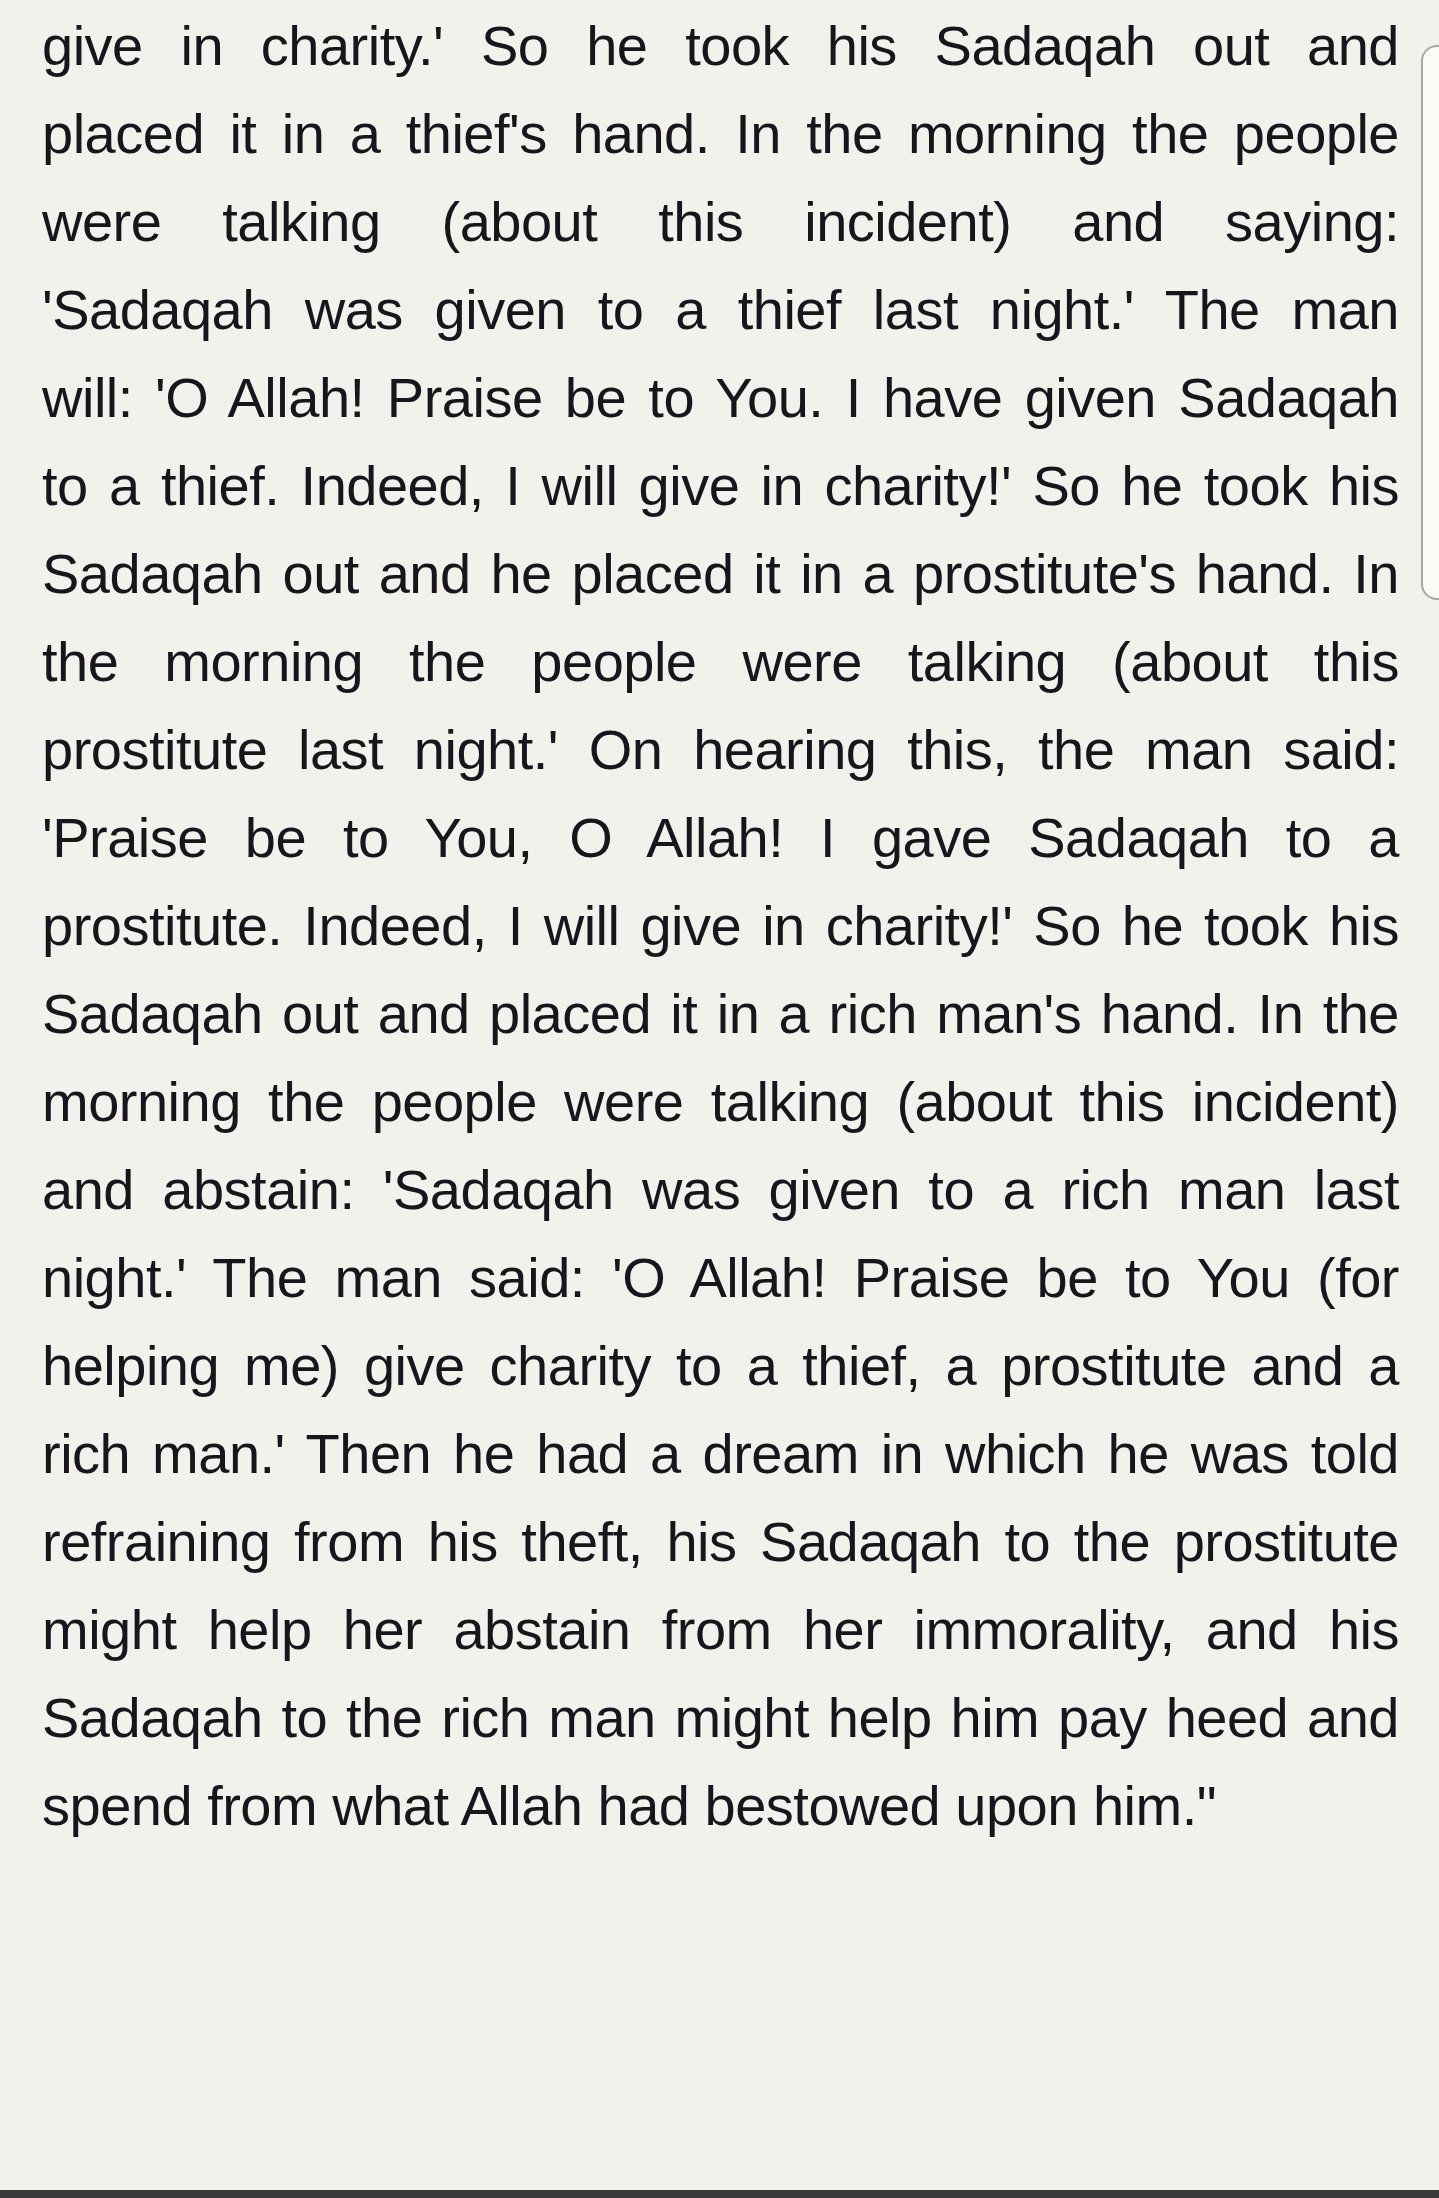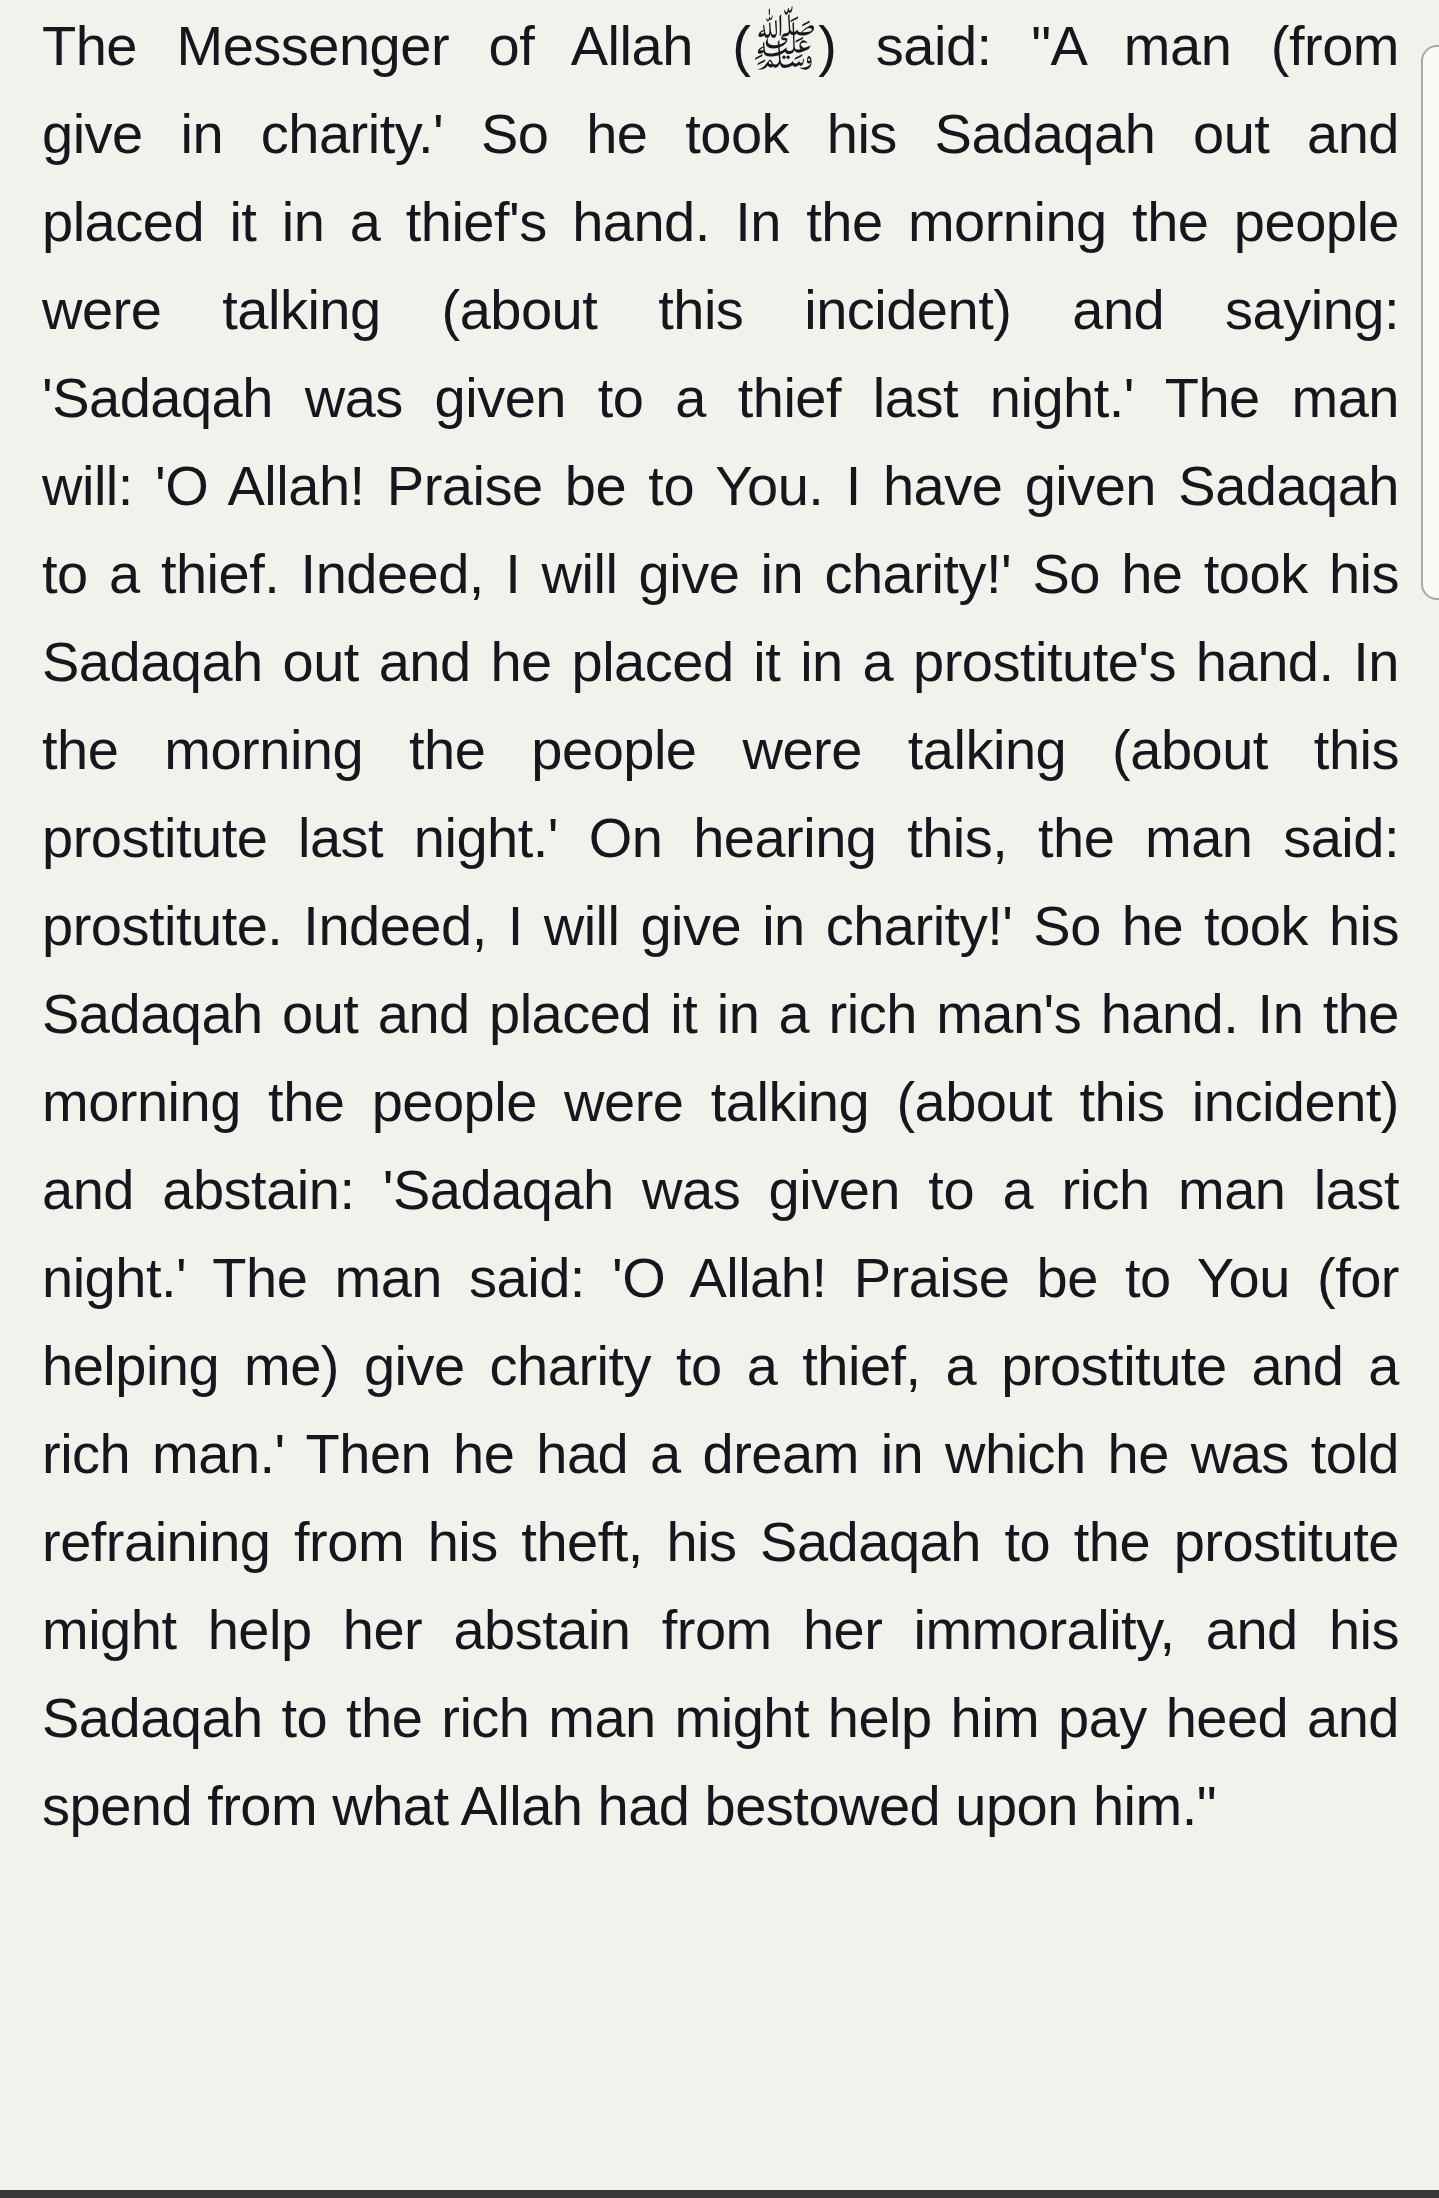--- a/index.html
+++ b/index.html
@@ -62,7 +62,6 @@
 <div class="screen">
 
   <div class="text-block">
-    <div class="text-line">The Messenger of Allah (ﷺ) said: "A man (from</div>
     <div class="text-line">give in charity.' So he took his Sadaqah out and</div>
     <div class="text-line">placed it in a thief's hand. In the morning the people</div>
     <div class="text-line">were talking (about this incident) and saying:</div>

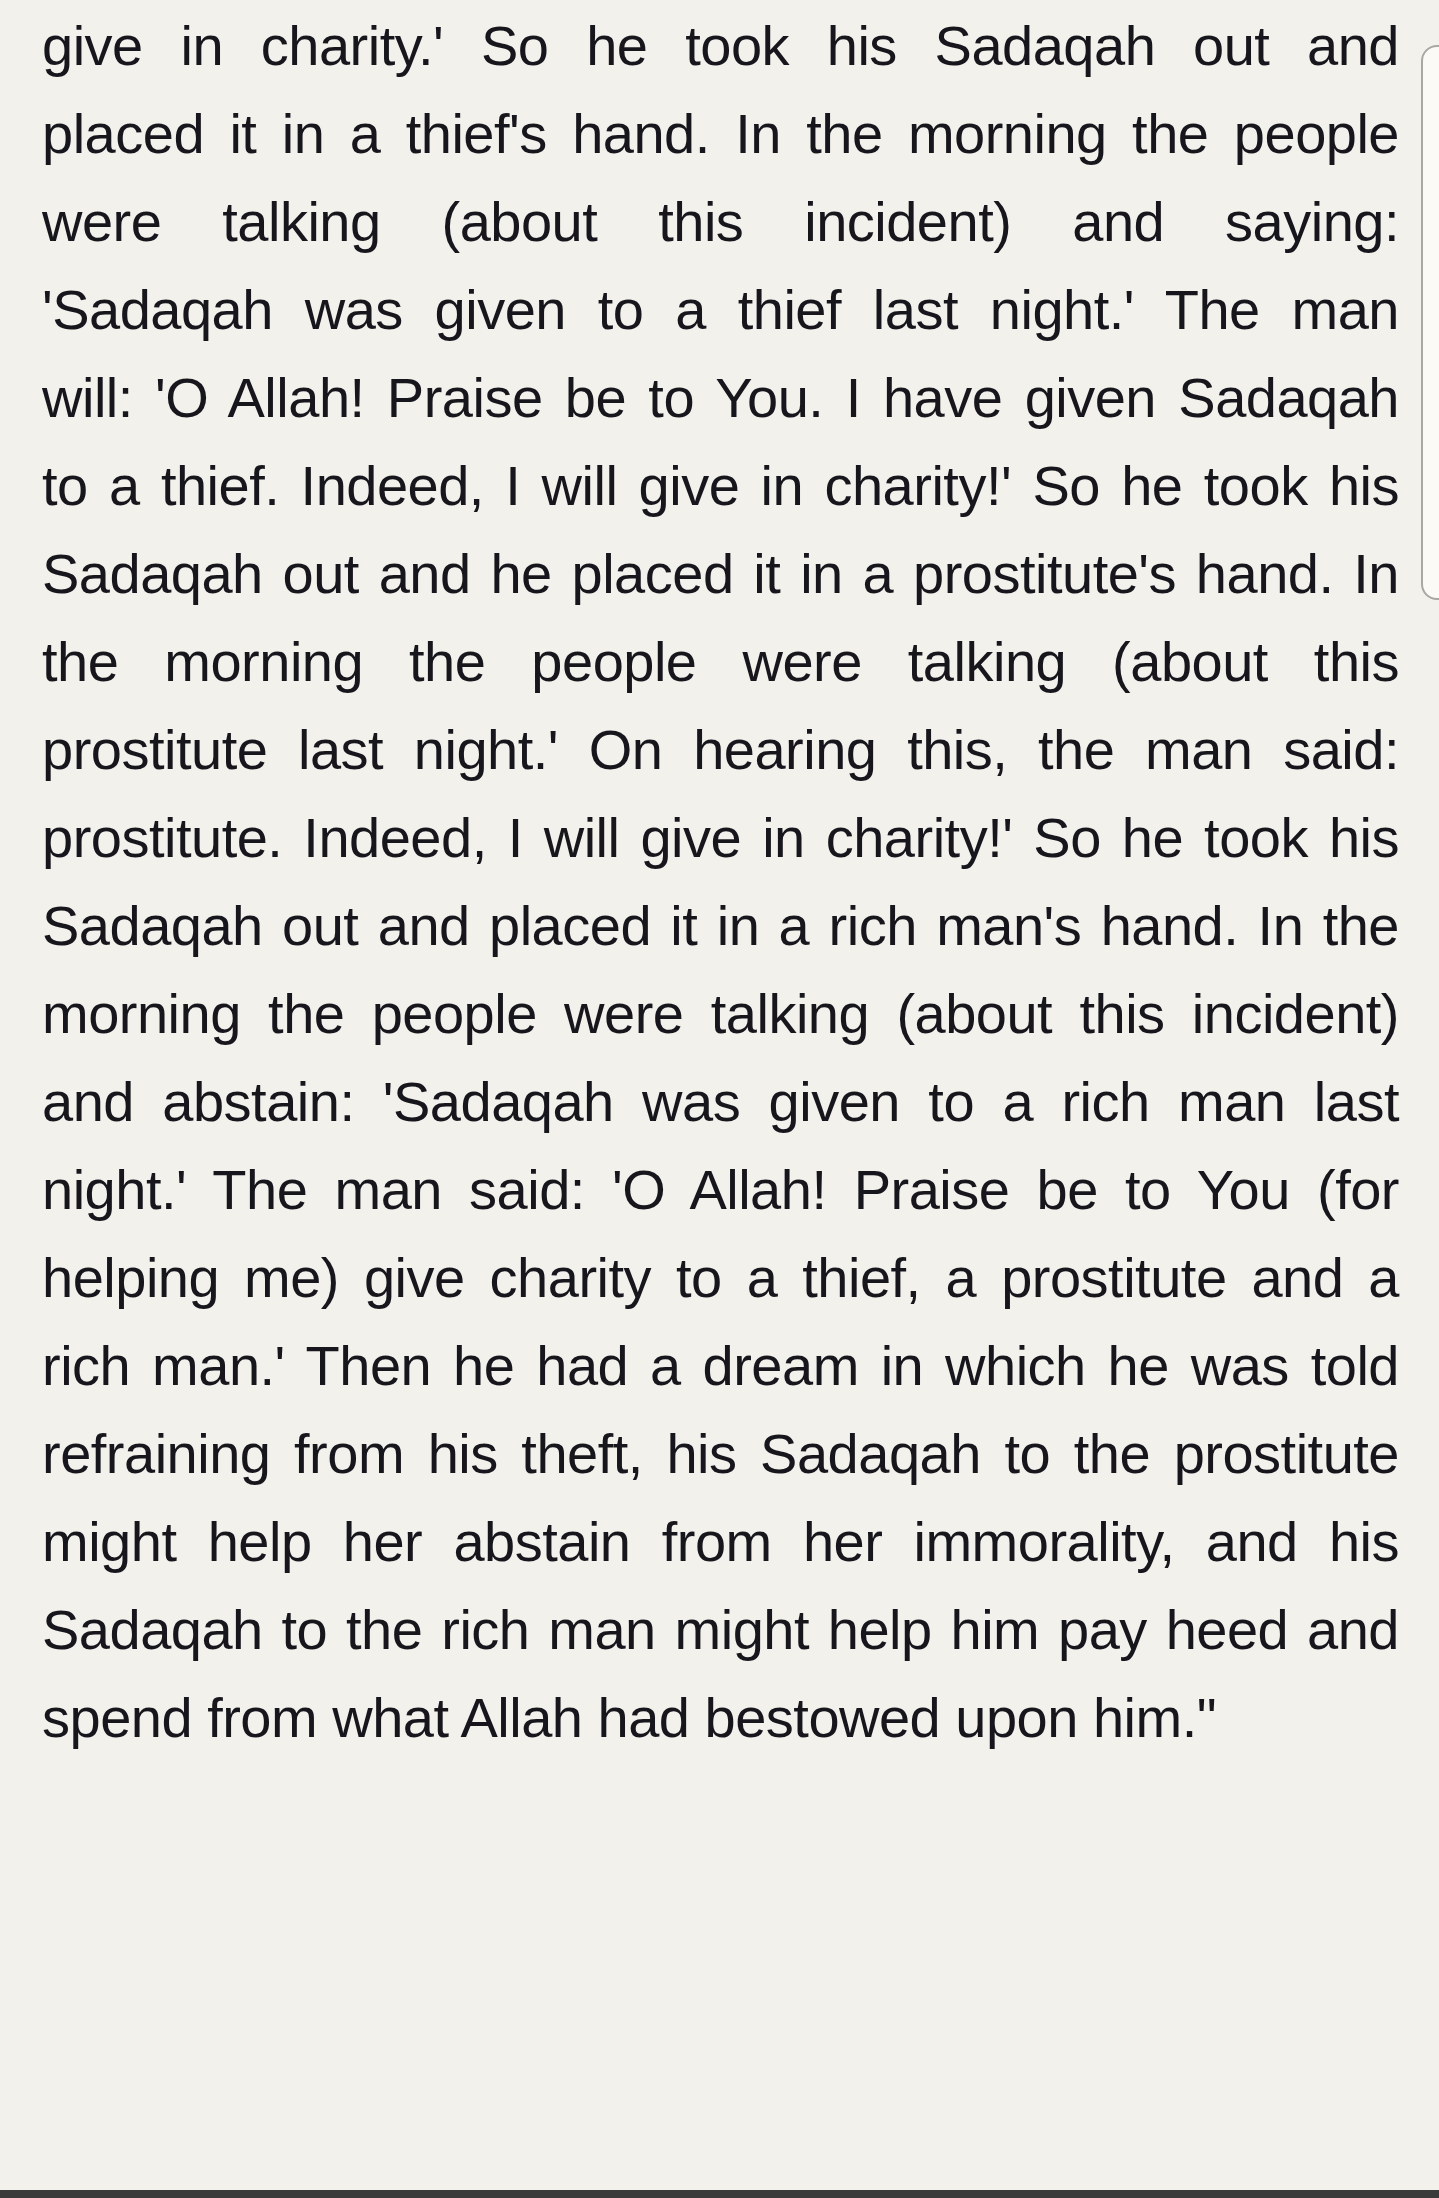--- a/index.html
+++ b/index.html
@@ -71,6 +71,7 @@
     <div class="text-line">Sadaqah out and he placed it in a prostitute's hand. In</div>
     <div class="text-line">the morning the people were talking (about this</div>
     <div class="text-line">prostitute last night.' On hearing this, the man said:</div>
+    <div class="text-line">'Praise be to You, O Allah! I gave Sadaqah to a</div>
     <div class="text-line">prostitute. Indeed, I will give in charity!' So he took his</div>
     <div class="text-line">Sadaqah out and placed it in a rich man's hand. In the</div>
     <div class="text-line">morning the people were talking (about this incident)</div>

